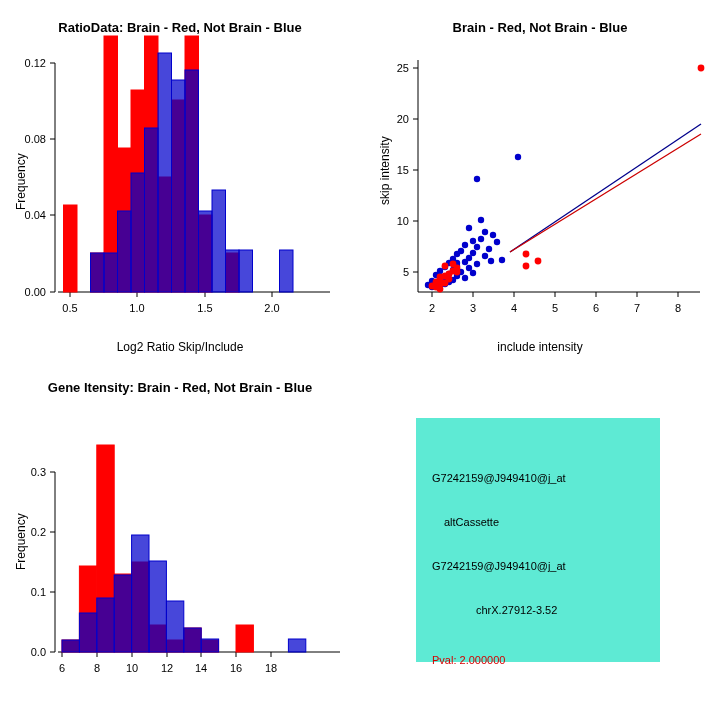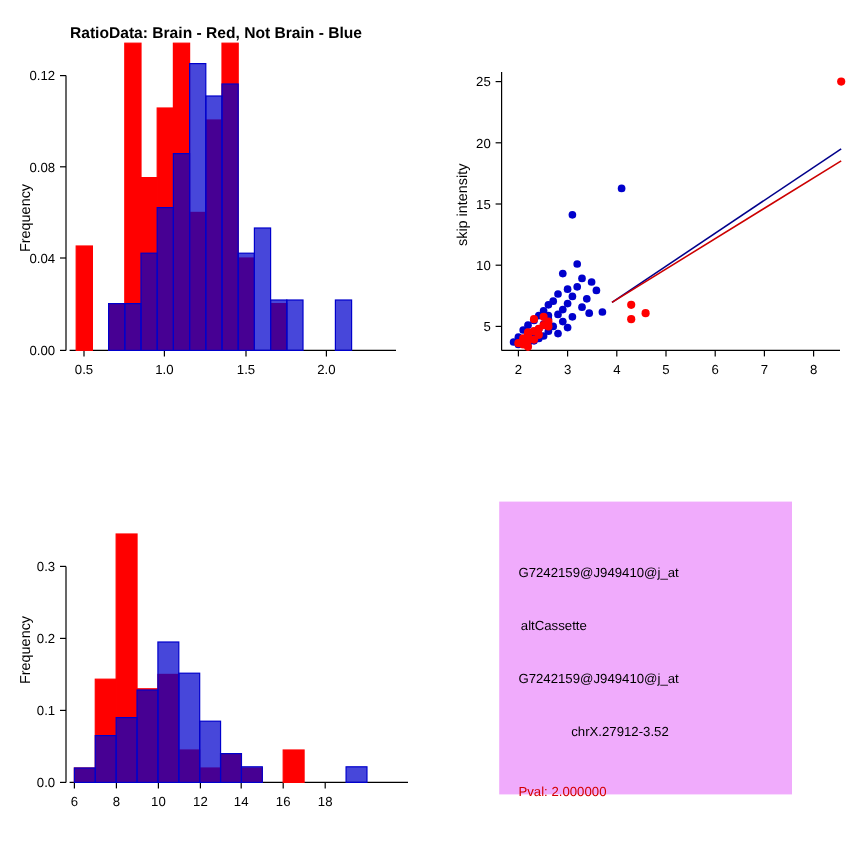--- a/index.html
+++ b/index.html
@@ -98,6 +98,7 @@
   </div>
 
   <div class="panel" style="left:360px;top:0;width:360px;height:360px;">
+    <div class="ptitle" style="position:absolute;left:0;top:20px;width:360px;">Brain - Red, Not Brain - Blue</div>
 
     <div class="ylab" style="position:absolute;left:18px;top:205px;">skip intensity</div>
 

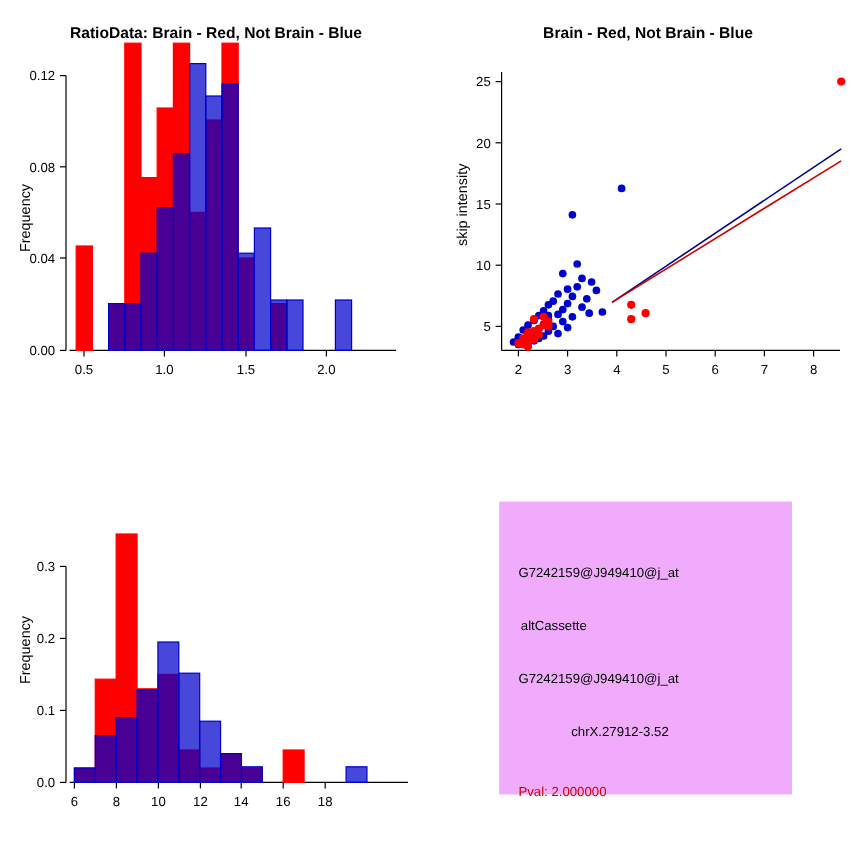--- a/index.html
+++ b/index.html
@@ -42,6 +42,7 @@
 
     <div class="ylab" style="position:absolute;left:14px;top:210px;">Frequency</div>
 
+    <div class="axis-label" style="position:absolute;left:0;top:340px;width:360px;">Log2 Ratio Skip/Include</div>
 
     <svg width="360" height="360" viewBox="0 0 360 360">
 

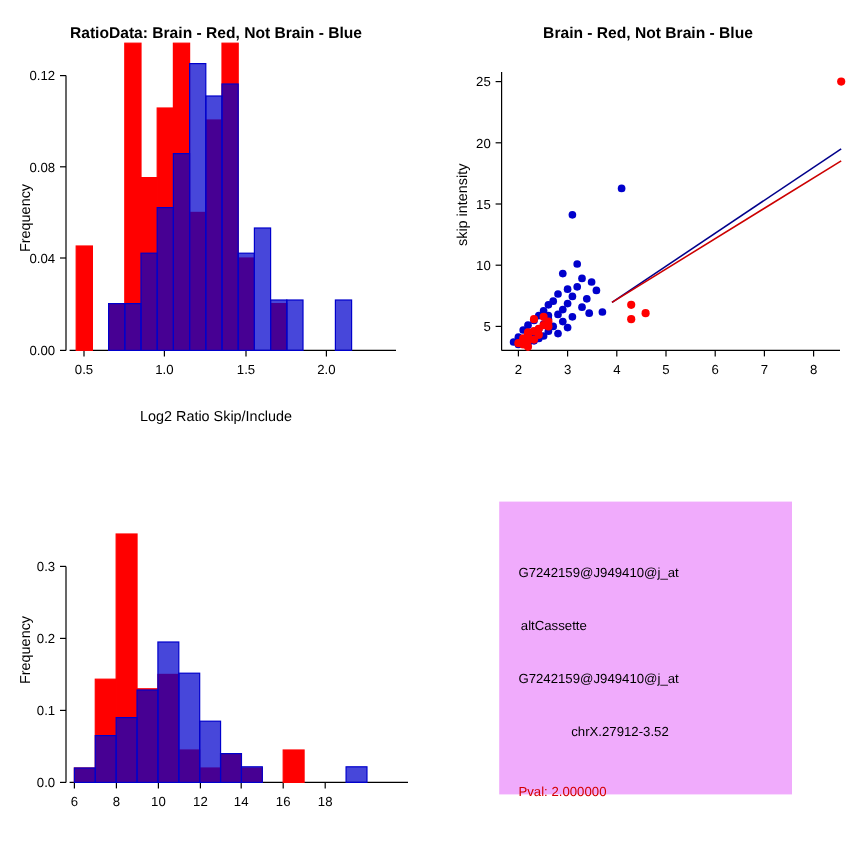--- a/index.html
+++ b/index.html
@@ -103,6 +103,7 @@
 
     <div class="ylab" style="position:absolute;left:18px;top:205px;">skip intensity</div>
 
+    <div class="axis-label" style="position:absolute;left:0;top:340px;width:360px;">include intensity</div>
 
     <svg width="360" height="360" viewBox="0 0 360 360">
 

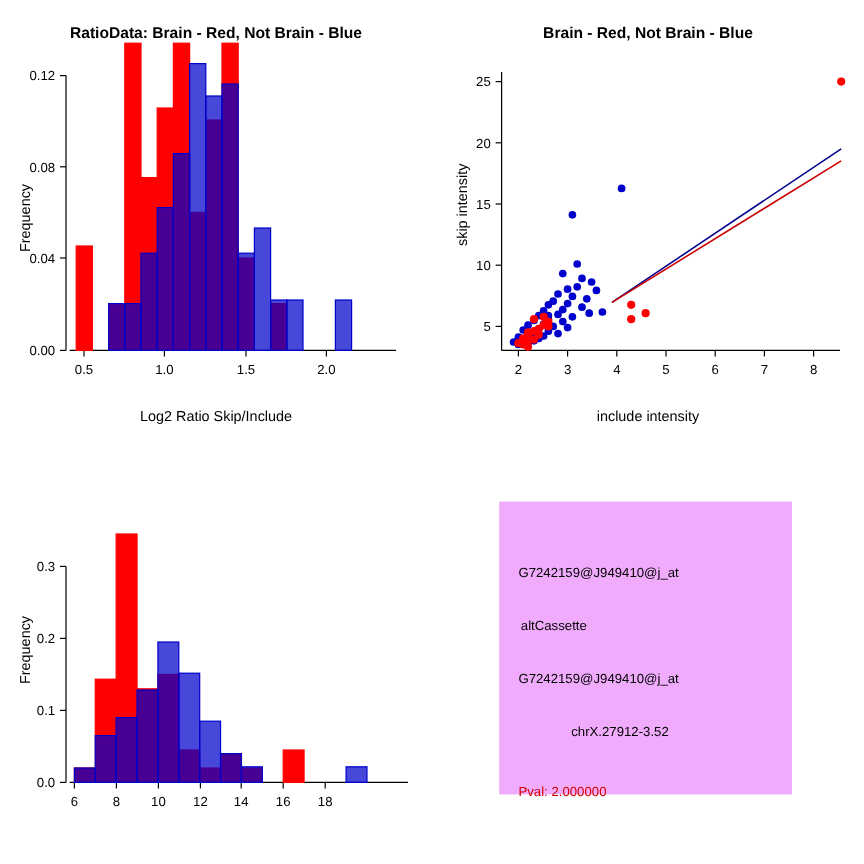--- a/index.html
+++ b/index.html
@@ -213,6 +213,7 @@
   </div>
 
   <div class="panel" style="left:0;top:360px;width:360px;height:360px;">
+    <div class="ptitle" style="position:absolute;left:0;top:20px;width:360px;">Gene Itensity: Brain - Red, Not Brain - Blue</div>
 
     <div class="ylab" style="position:absolute;left:14px;top:210px;">Frequency</div>
 

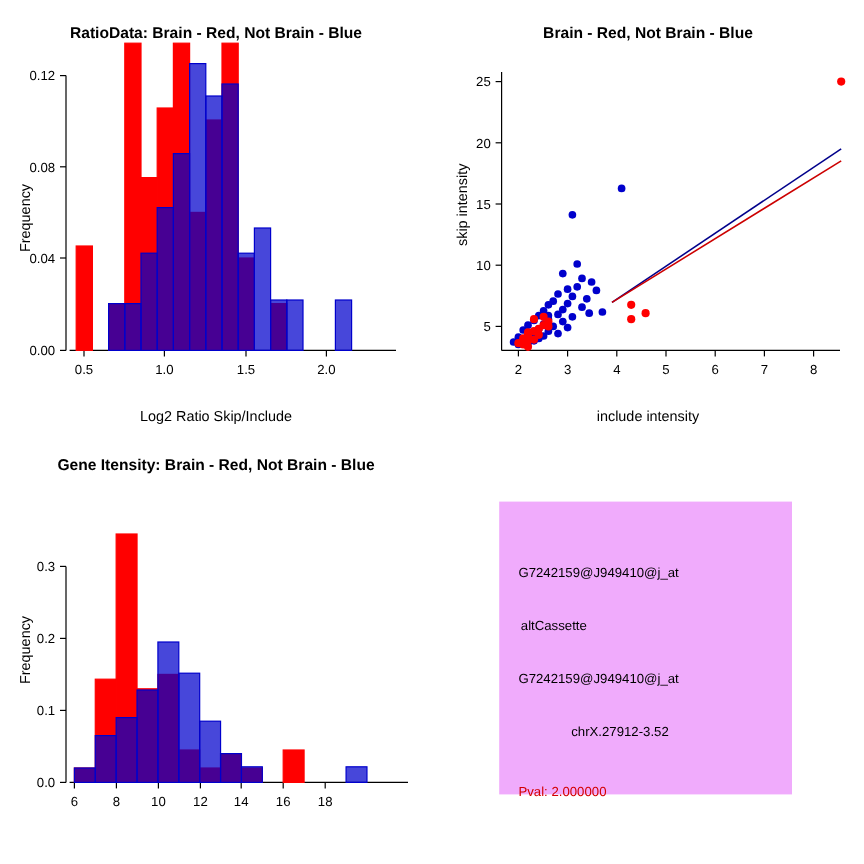--- a/index.html
+++ b/index.html
@@ -24,7 +24,7 @@
   .tick{font-size:11px;}
   svg{display:block;}
   .infobox{
-    background:#f0abfc;
+    background:#5eead4;
     text-decoration:underline;
   }
   .infobox .line{

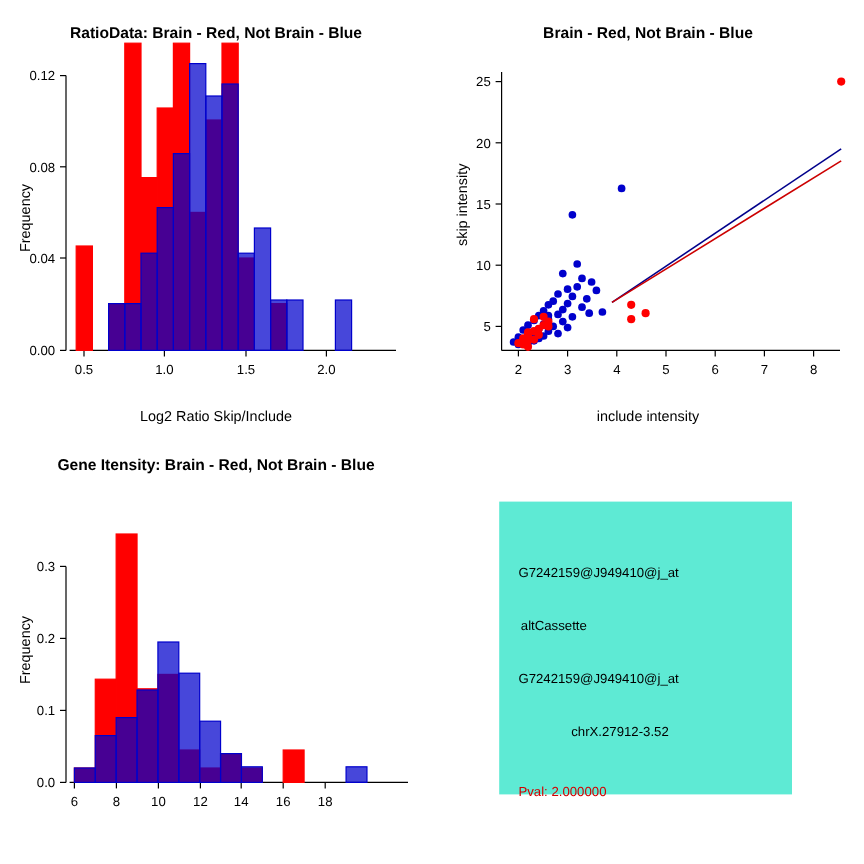--- a/index.html
+++ b/index.html
@@ -275,7 +275,7 @@
 
   <div class="panel infobox" style="left:416px;top:418px;width:244px;height:244px;">
     <div class="line" style="left:16px;top:54px;">G7242159@J949410@j_at</div>
-    <div class="line" style="left:18px;top:98px;">altCassette</div>
+    <div class="line" style="left:28px;top:98px;">altCassette</div>
     <div class="line" style="left:16px;top:142px;">G7242159@J949410@j_at</div>
     <div class="line" style="left:16px;top:186px;margin-left:44px;">chrX.27912-3.52</div>
     <div class="line pval" style="left:16px;top:216px;">Pval: 2.000000</div>

